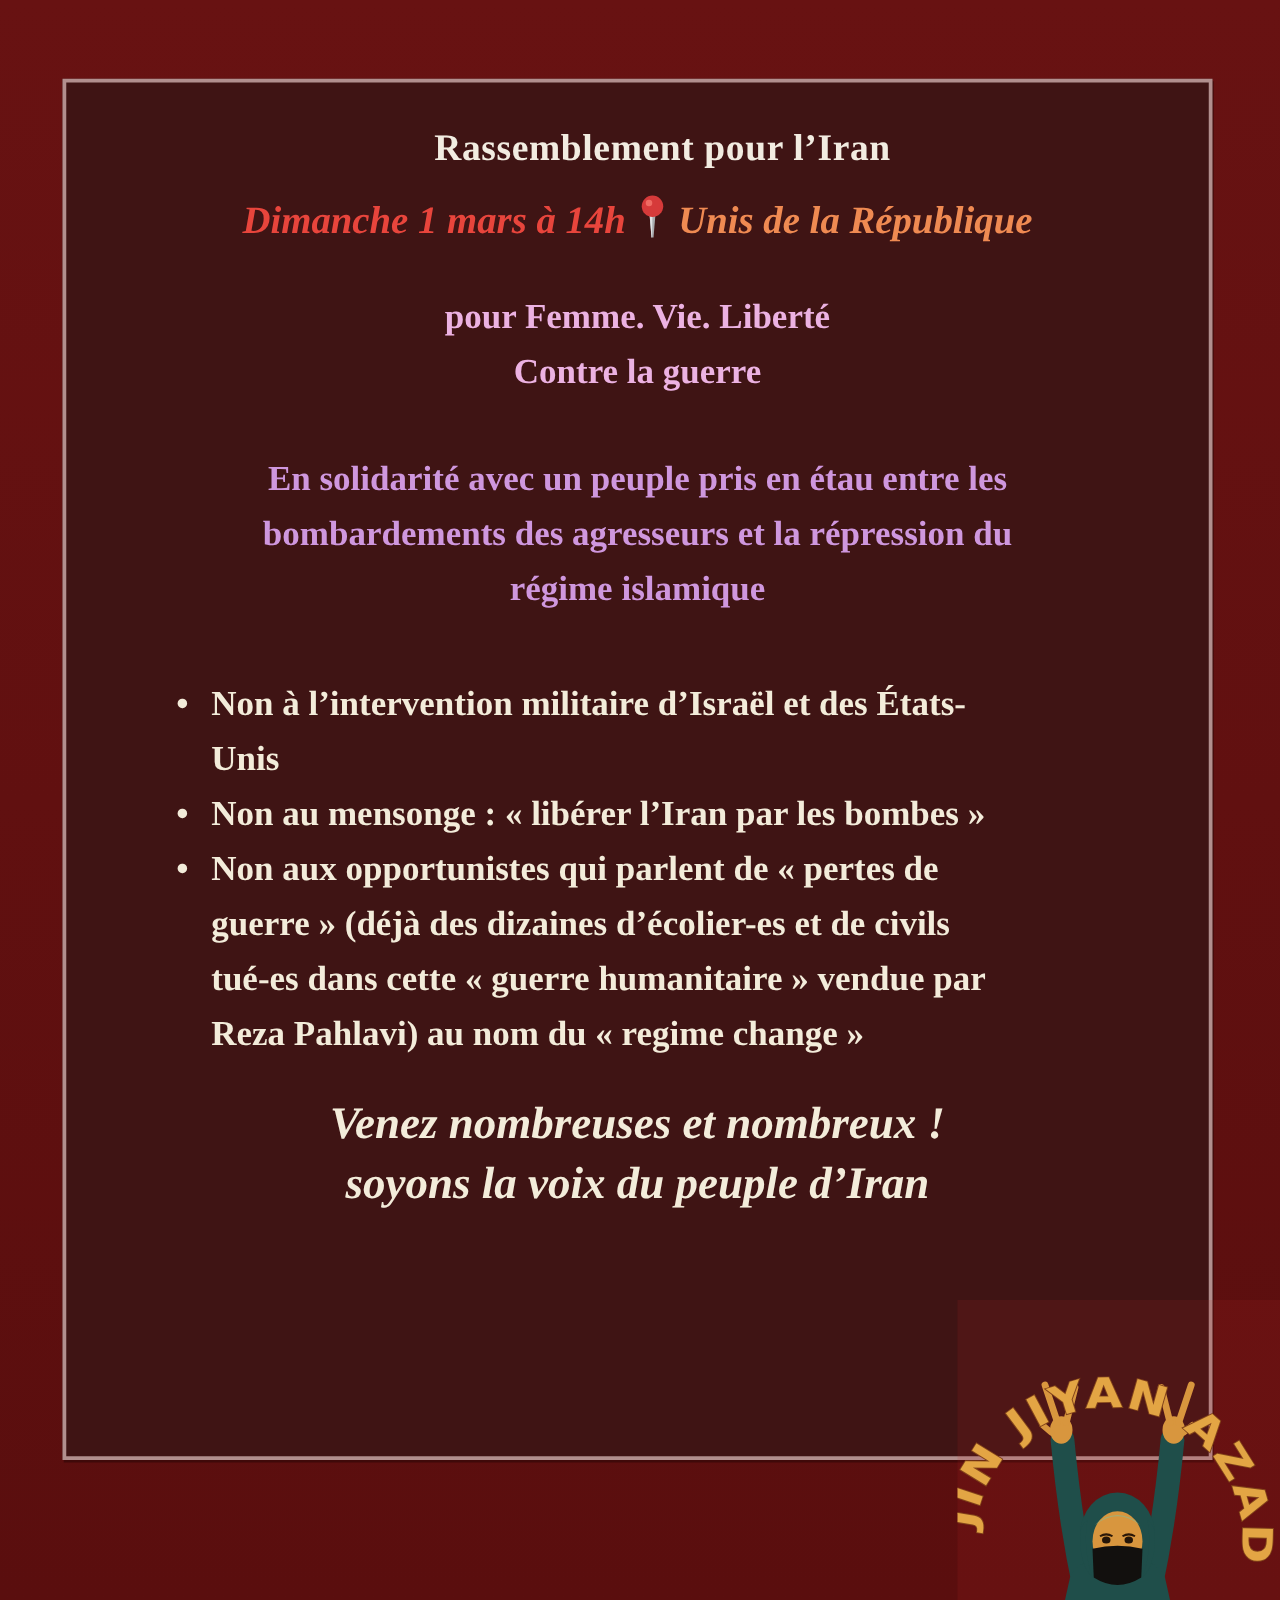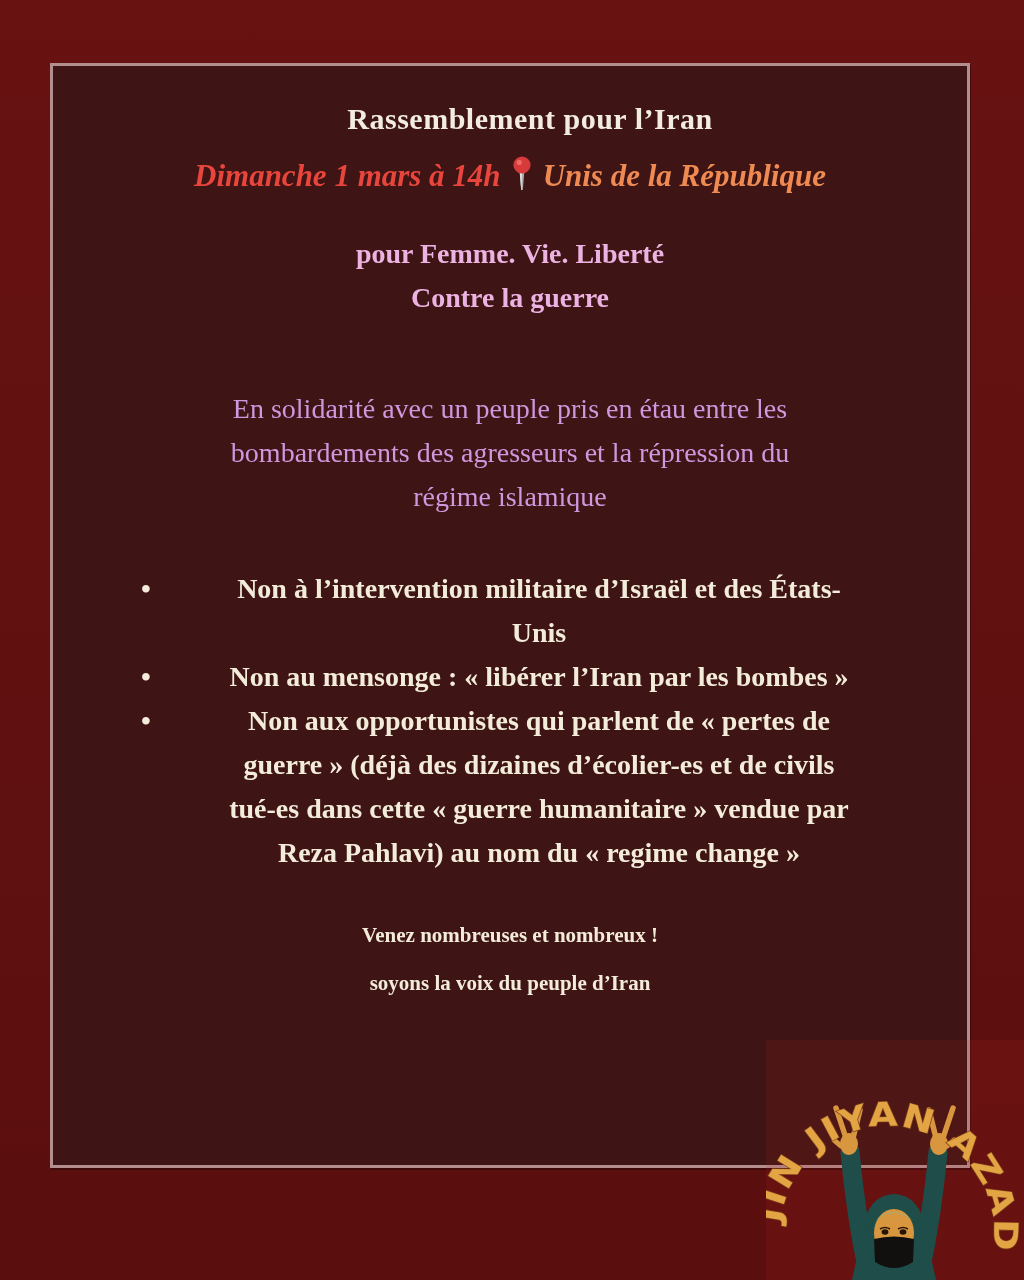--- a/index.html
+++ b/index.html
@@ -75,9 +75,9 @@
     color: var(--slogan-pink);
   }
   .solidarity {
-    margin-top: 67px;
-    font-size: 28px;
-    font-weight: normal;
+    margin-top: 42px;
+    font-size: 28px;
+    font-weight: bold;
     line-height: 44px;
     color: var(--solidarity-purple);
     white-space: pre-line;

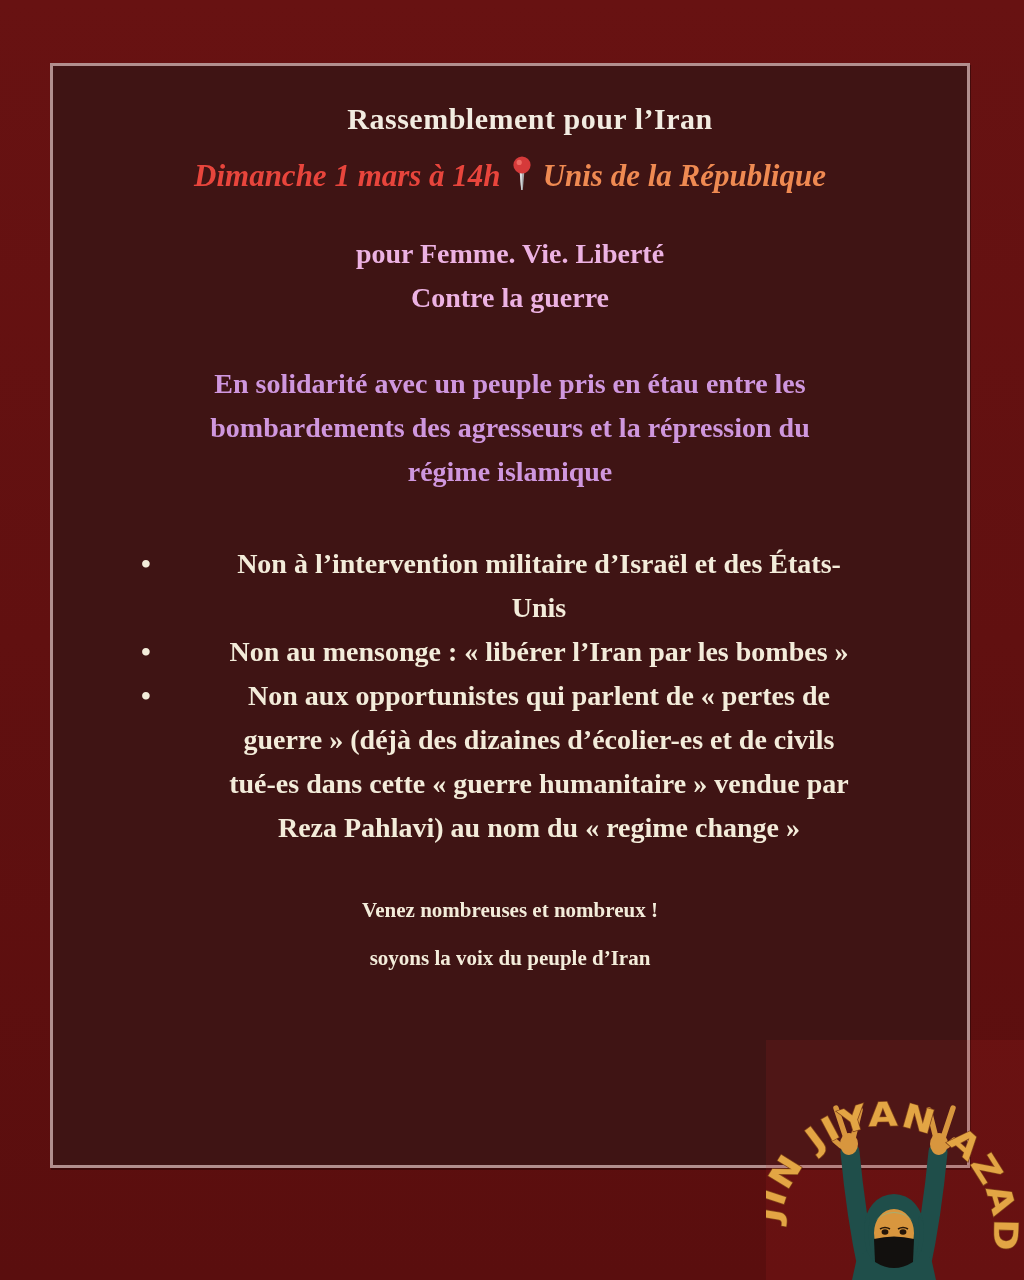--- a/index.html
+++ b/index.html
@@ -85,7 +85,7 @@
   .demands {
     margin-top: 48px;
     list-style: none;
-    text-align: center;
+    text-align: left;
     padding-left: 116px;
     padding-right: 58px;
     color: var(--body-cream);

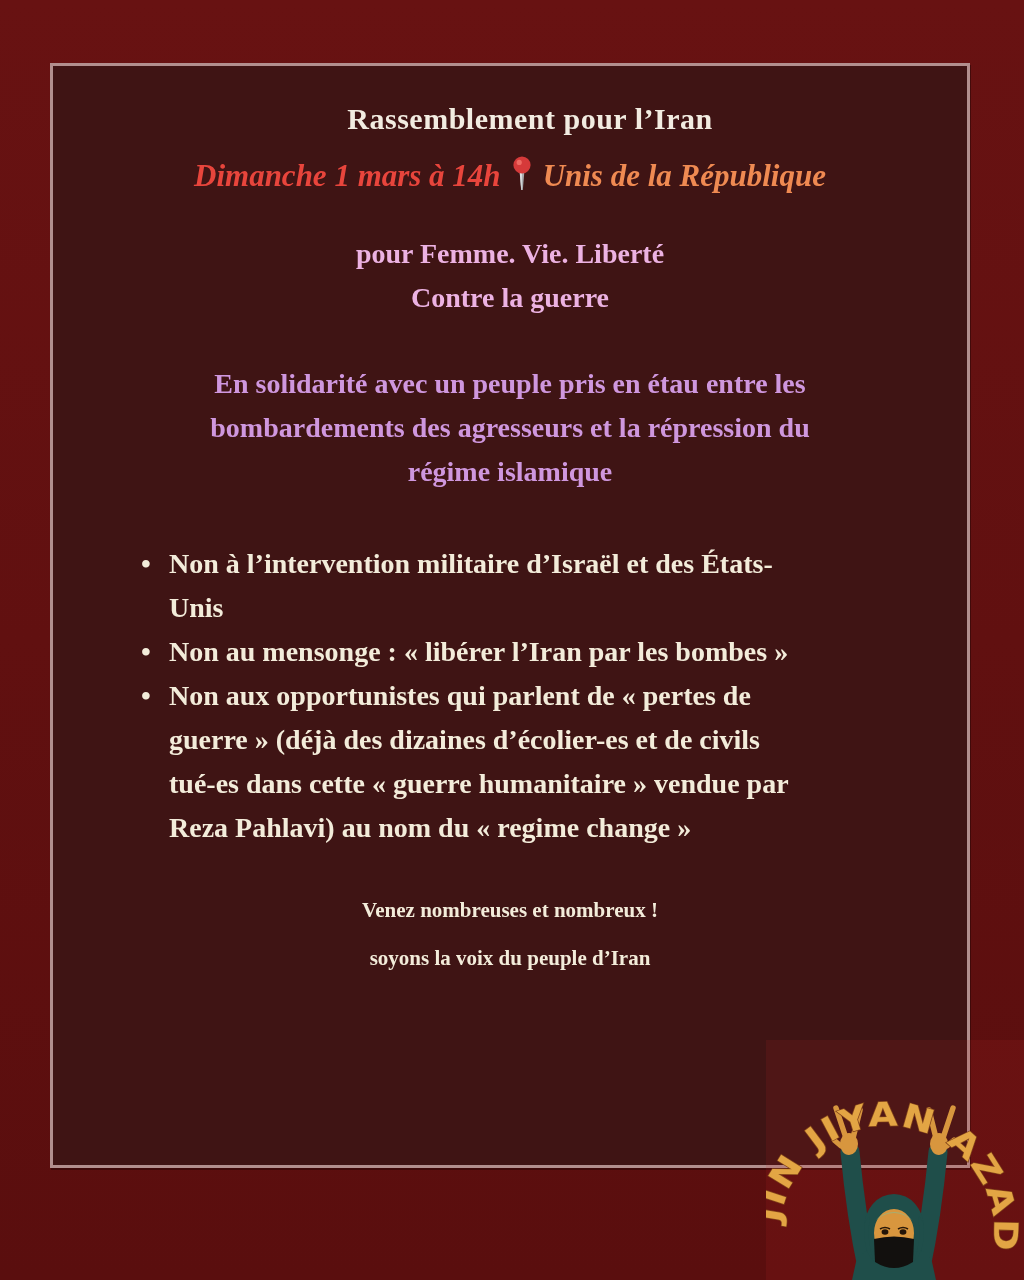--- a/index.html
+++ b/index.html
@@ -107,11 +107,12 @@
     color: var(--body-cream);
   }
   .closing {
-    margin-top: 36px;
-    font-size: 21px;
+    margin-top: 24px;
+    font-size: 36px;
     font-weight: bold;
     line-height: 48px;
     color: var(--body-cream);
+    font-style: italic;
   }
   .logo {
     position: absolute;

